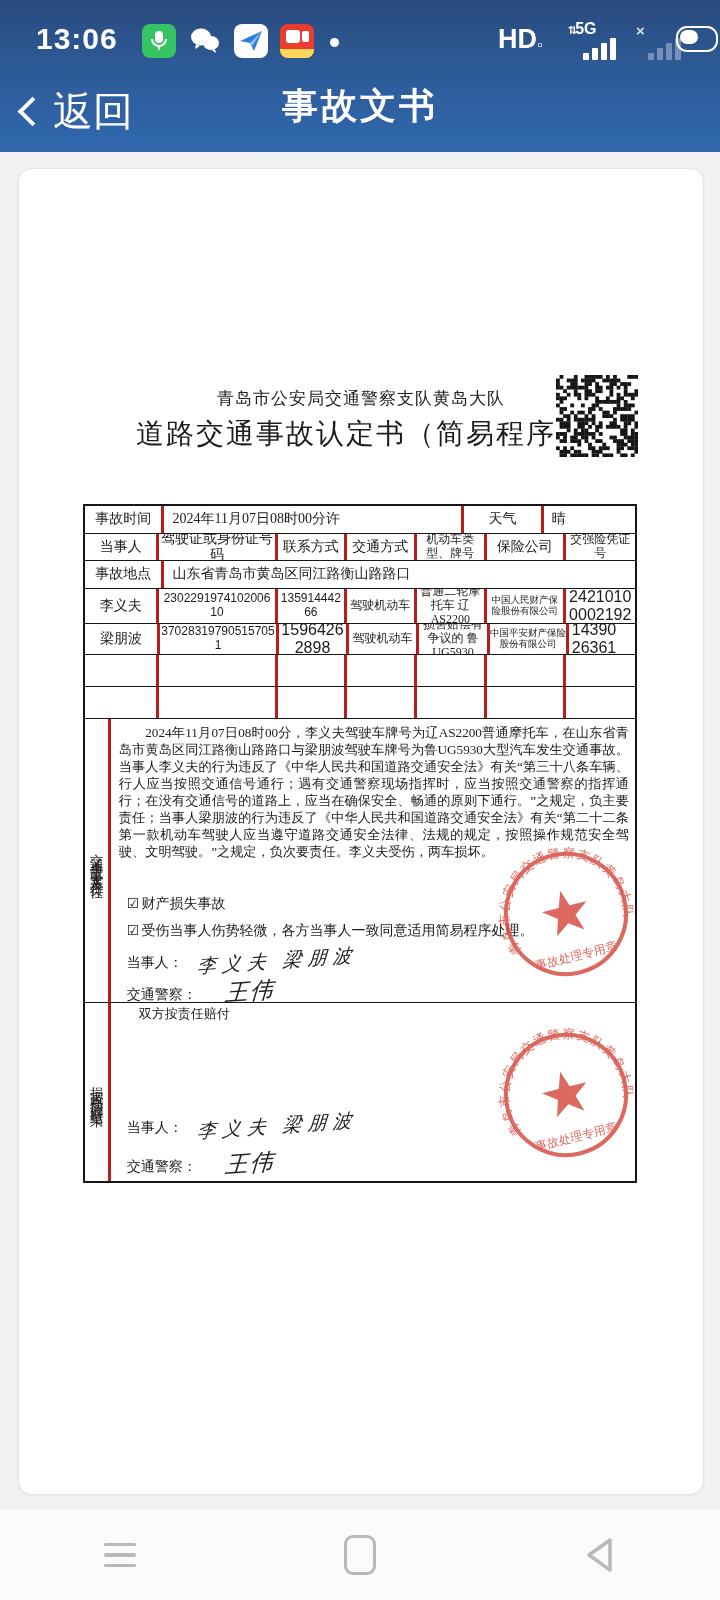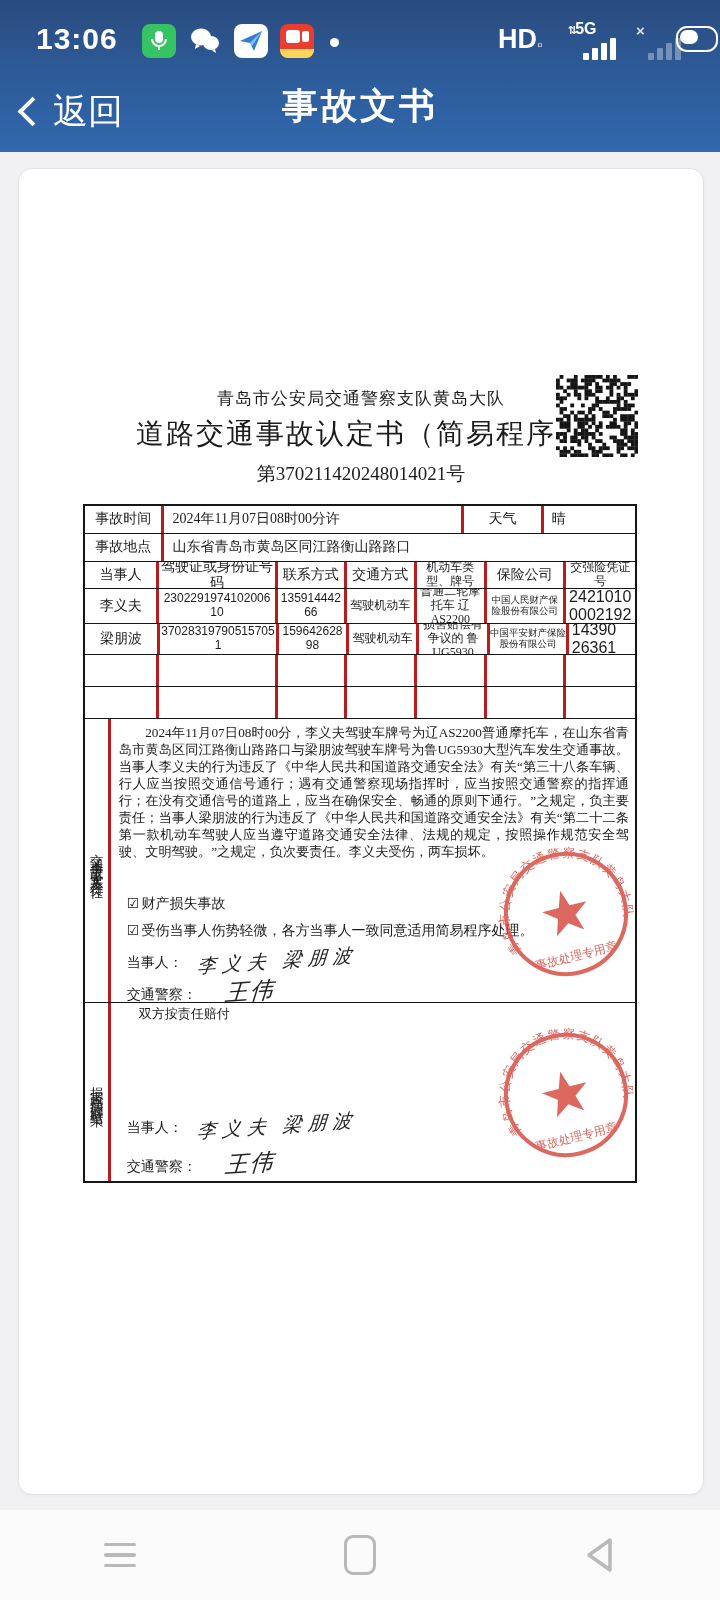--- a/index.html
+++ b/index.html
@@ -36,7 +36,7 @@
   .back{position:absolute;left:22px;top:18px;height:46px;display:flex;align-items:center;cursor:pointer;}
   .chev{width:17px;height:17px;border-left:4.5px solid #fff;border-bottom:4.5px solid #fff;
         transform:rotate(45deg);margin-right:10px;}
-  .backtxt{font-size:35px;}
+  .backtxt{font-size:40px;}
   .ptitle{position:absolute;left:0;top:12px;width:100%;text-align:center;font-size:36px;font-weight:bold;letter-spacing:3px;}
   
   .card{position:absolute;left:18px;top:168px;width:684px;height:1325px;background:#fff;

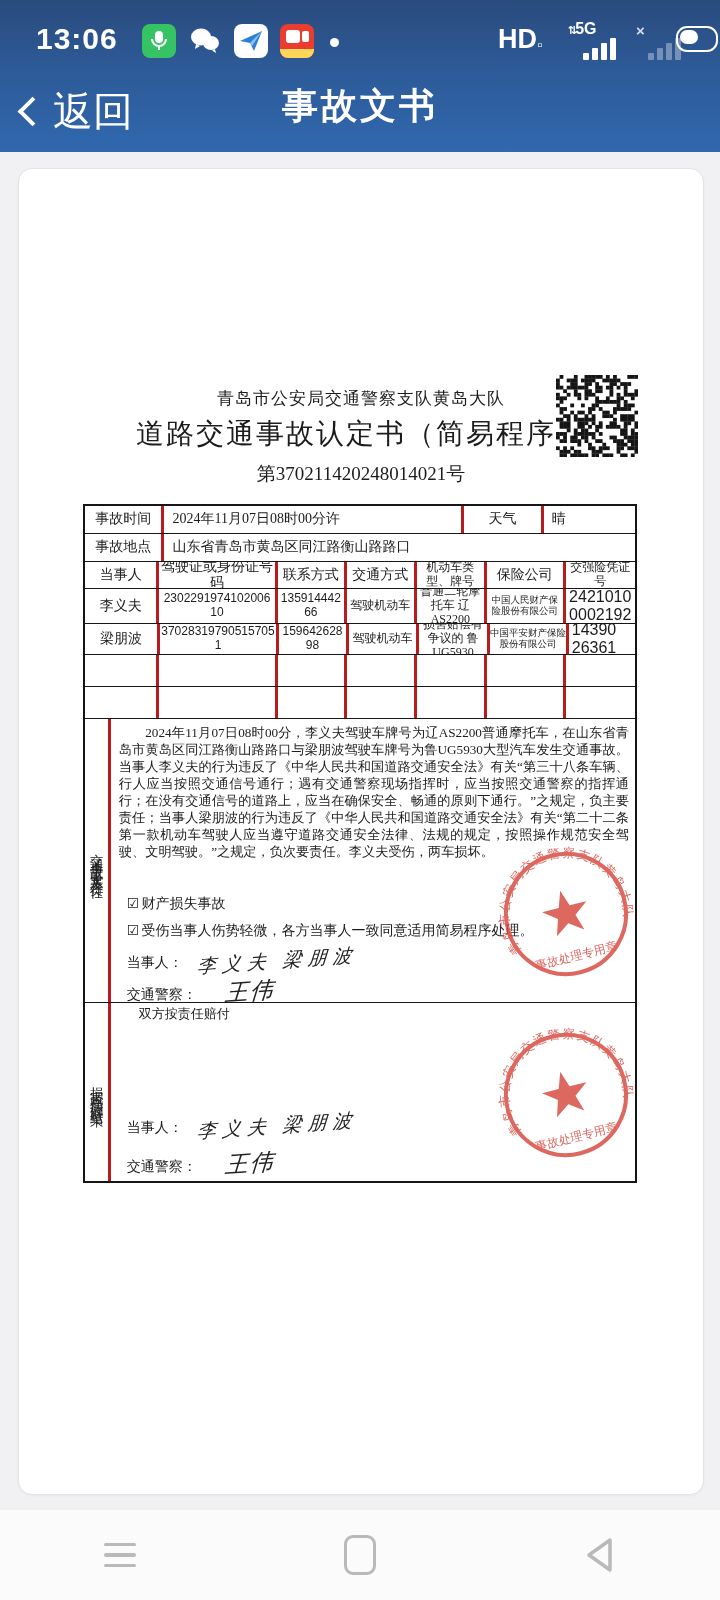--- a/index.html
+++ b/index.html
@@ -151,7 +151,6 @@
 
       <div class="agency">青岛市公安局交通警察支队黄岛大队</div>
       <div class="dtitle">道路交通事故认定书（简易程序）</div>
-      <div class="dnum">第370211420248014021号</div>
       <svg class="qr" id="qr-svg" viewBox="0 0 82 82">
           <rect x="3.57" y="0.00" width="3.82" height="3.82" fill="#151515"></rect>
           <rect x="17.83" y="0.00" width="3.82" height="3.82" fill="#151515"></rect>

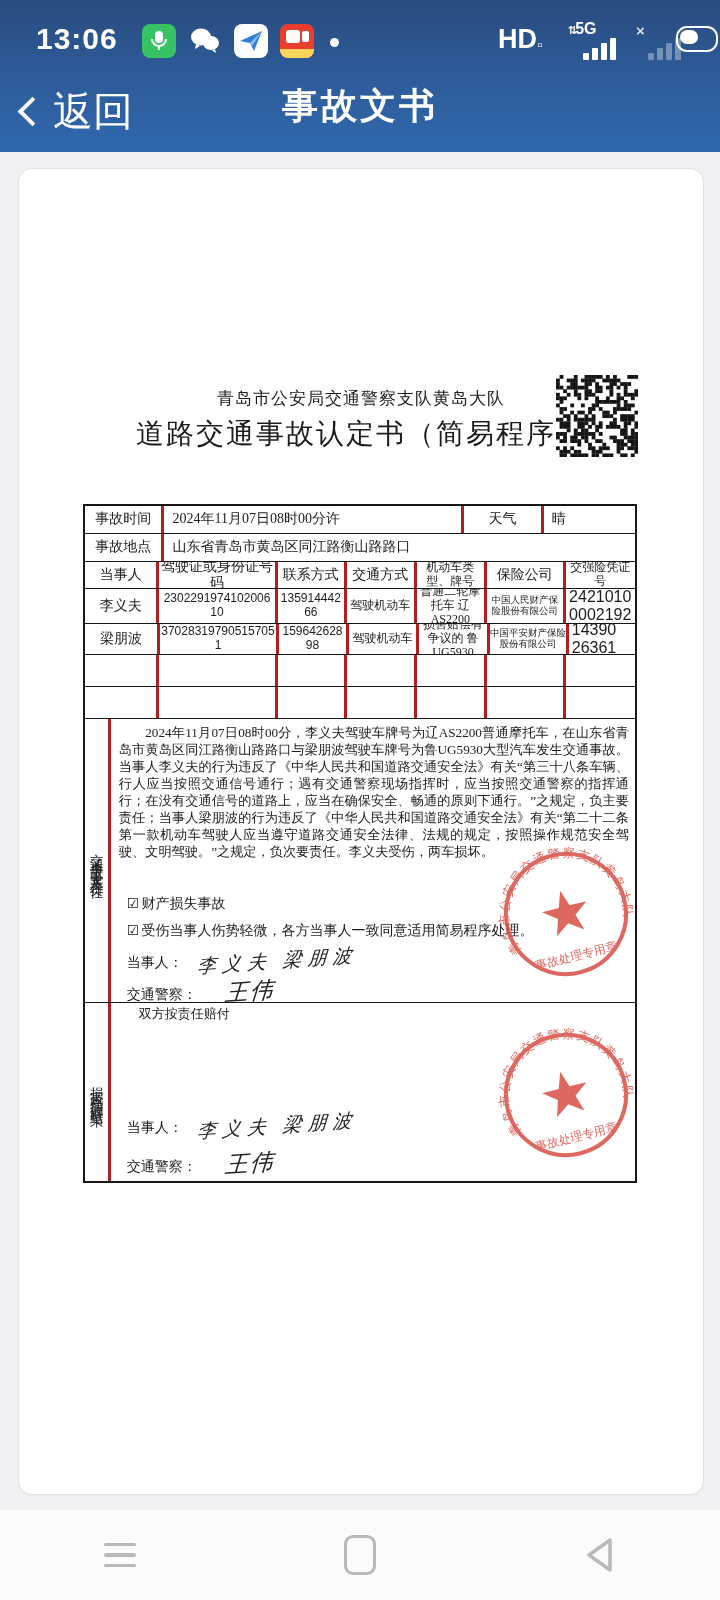--- a/index.html
+++ b/index.html
@@ -430,11 +430,6 @@
           <div class="c cl" style="width:92px">晴</div>
         </div>
 
-        <div class="trow" style="height:28px">
-          <div class="c" style="width:80px">事故地点</div>
-          <div class="c cl" style="width:474px">山东省青岛市黄岛区同江路衡山路路口</div>
-        </div>
-
         <div class="trow" style="height:27px">
           <div class="c" style="width:75px">当事人</div>
           <div class="c" style="width:119px">驾驶证或身份证号码</div>
@@ -443,6 +438,11 @@
           <div class="c small" style="width:71px">机动车类型、牌号</div>
           <div class="c" style="width:79px">保险公司</div>
           <div class="c small" style="width:70px">交强险凭证号</div>
+        </div>
+
+        <div class="trow" style="height:28px">
+          <div class="c" style="width:80px">事故地点</div>
+          <div class="c cl" style="width:474px">山东省青岛市黄岛区同江路衡山路路口</div>
         </div>
 
         <div class="trow" style="height:35px">

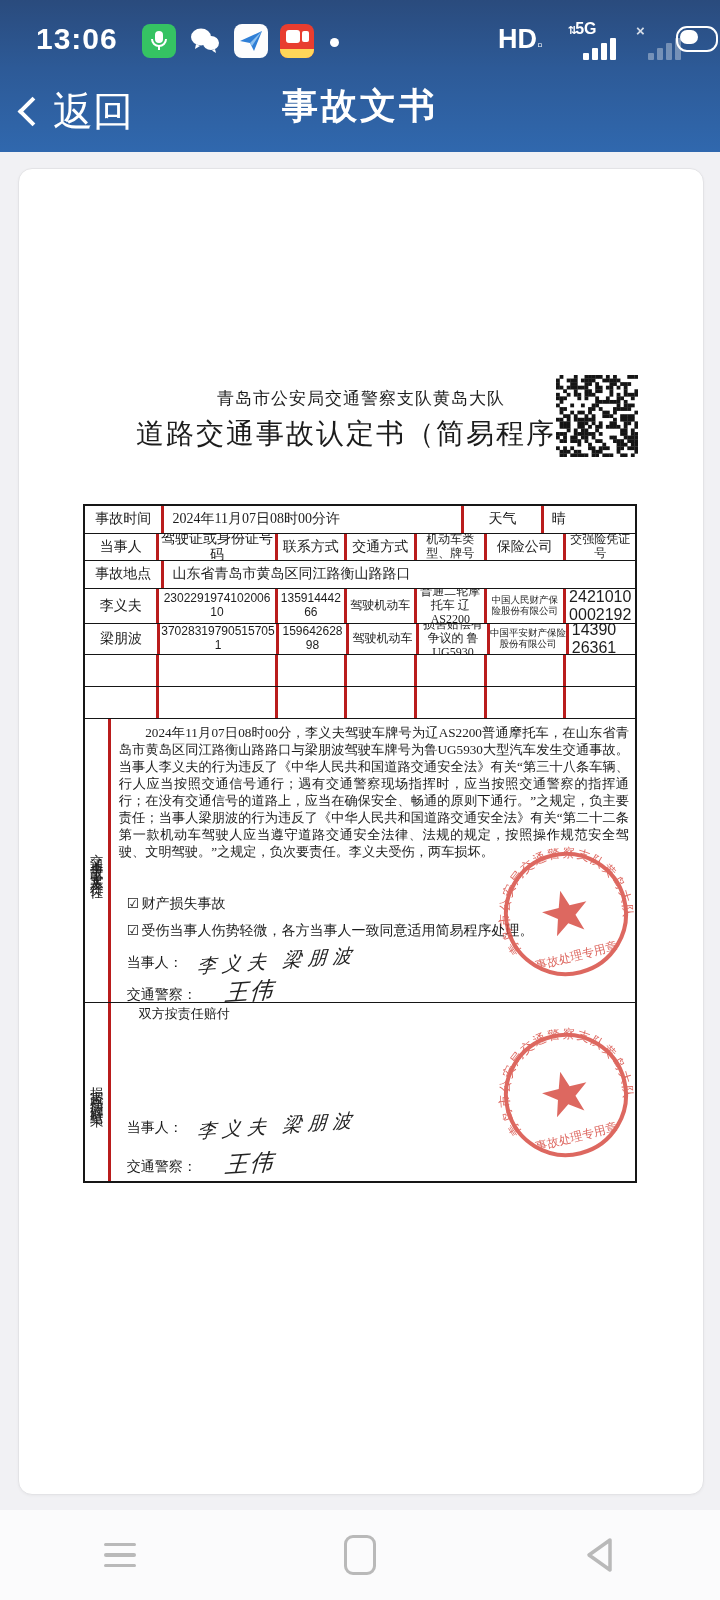--- a/index.html
+++ b/index.html
@@ -458,7 +458,7 @@
         <div class="trow" style="height:31px">
           <div class="c" style="width:75px">梁朋波</div>
           <div class="c num" style="width:119px;font-size:12px">370283197905157051</div>
-          <div class="c num" style="width:70px;font-size:12px">15964262898</div>
+          <div class="c num" style="width:70px;font-size:16px">15964262898</div>
           <div class="c small" style="width:70px">驾驶机动车</div>
           <div class="c small" style="width:71px">损害赔偿有争议的 鲁UG5930</div>
           <div class="c tiny" style="width:79px">中国平安财产保险股份有限公司</div>

